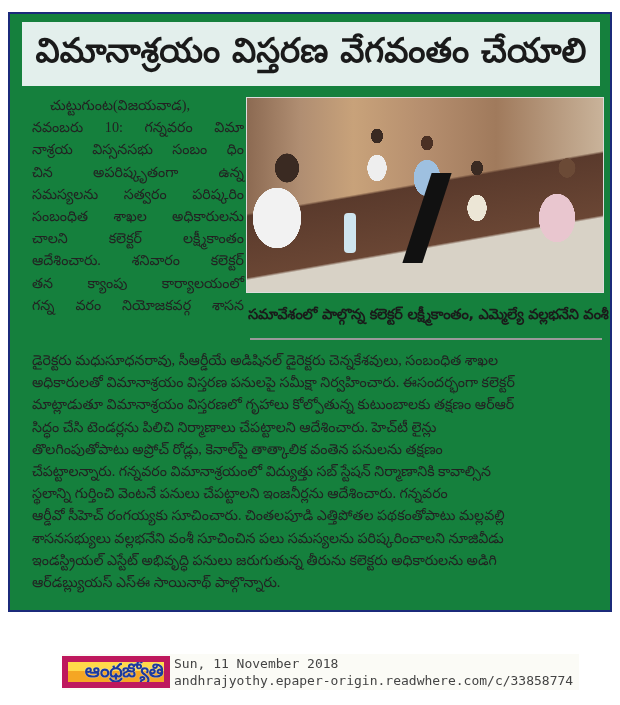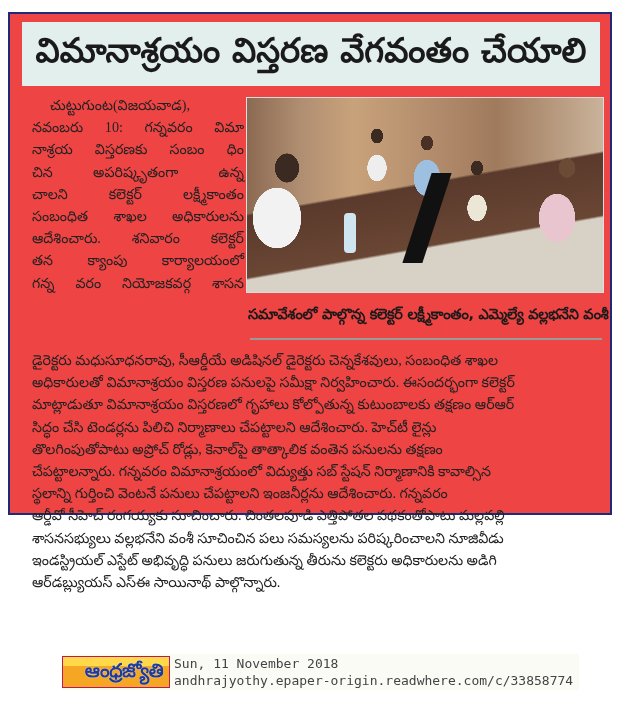--- a/index.html
+++ b/index.html
@@ -7,8 +7,8 @@
     body { position: relative; font-family: "DejaVu Sans", sans-serif; color: #222; }
 
     .frame {
-      position: absolute; left: 8px; top: 12px; width: 604px; height: 503px;
-      border: 2px solid #1b2a7a; background: #ef4444;
+      position: absolute; left: 8px; top: 12px; width: 604px; height: 600px;
+      border: 2px solid #1b2a7a; background: #15803d;
     }
     .headline-band {
       position: absolute; left: 12px; top: 8px; width: 578px; height: 64px;

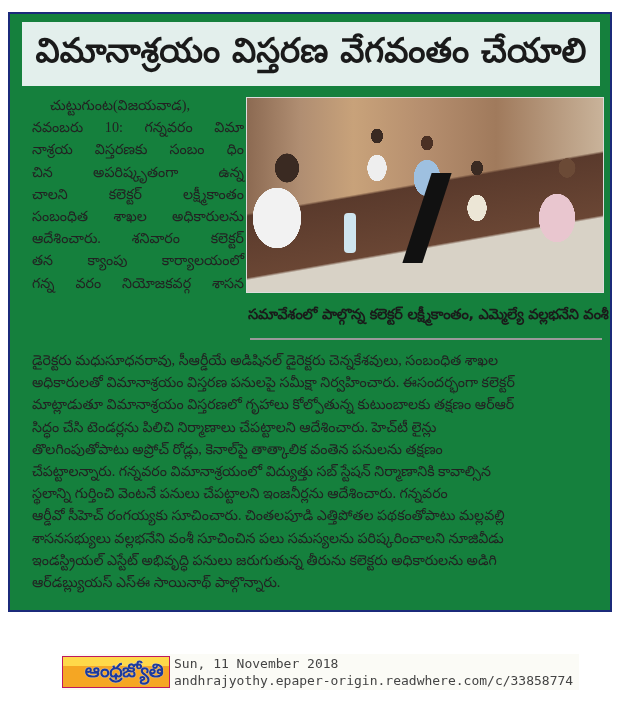--- a/index.html
+++ b/index.html
@@ -109,7 +109,7 @@
   <div class="col-left body-text">
     <p class="first">చుట్టుగుంట(విజయవాడ),</p>
     <p>నవంబరు 10: గన్నవరం విమా</p>
-    <p>నాశ్రయ విస్తరణకు సంబం ధిం</p>
+    <p>నాశ్రయ విస్సనసభు సంబం ధిం</p>
     <p>చిన అపరిష్కృతంగా ఉన్న</p>
     <p>చాలని కలెక్టర్ లక్ష్మీకాంతం</p>
     <p>సంబంధిత శాఖల అధికారులను</p>

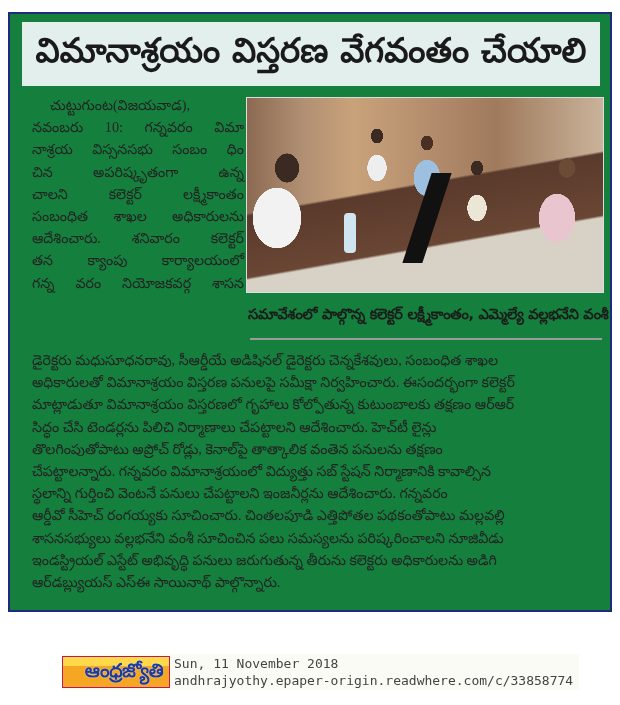--- a/index.html
+++ b/index.html
@@ -111,6 +111,7 @@
     <p>నవంబరు 10: గన్నవరం విమా</p>
     <p>నాశ్రయ విస్సనసభు సంబం ధిం</p>
     <p>చిన అపరిష్కృతంగా ఉన్న</p>
+    <p>సమస్యలను సత్వరం పరిష్కరిం</p>
     <p>చాలని కలెక్టర్ లక్ష్మీకాంతం</p>
     <p>సంబంధిత శాఖల అధికారులను</p>
     <p>ఆదేశించారు. శనివారం కలెక్టర్</p>

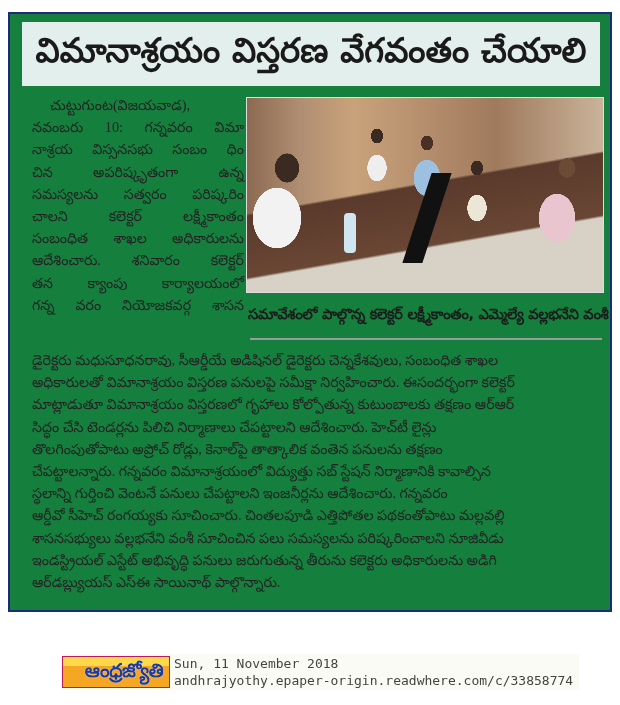--- a/index.html
+++ b/index.html
@@ -112,8 +112,8 @@
     <p>నాశ్రయ విస్సనసభు సంబం ధిం</p>
     <p>చిన అపరిష్కృతంగా ఉన్న</p>
     <p>సమస్యలను సత్వరం పరిష్కరిం</p>
+    <p>సంబంధిత శాఖల అధికారులను</p>
     <p>చాలని కలెక్టర్ లక్ష్మీకాంతం</p>
-    <p>సంబంధిత శాఖల అధికారులను</p>
     <p>ఆదేశించారు. శనివారం కలెక్టర్</p>
     <p>తన క్యాంపు కార్యాలయంలో</p>
     <p>గన్న వరం నియోజకవర్గ శాసన</p>

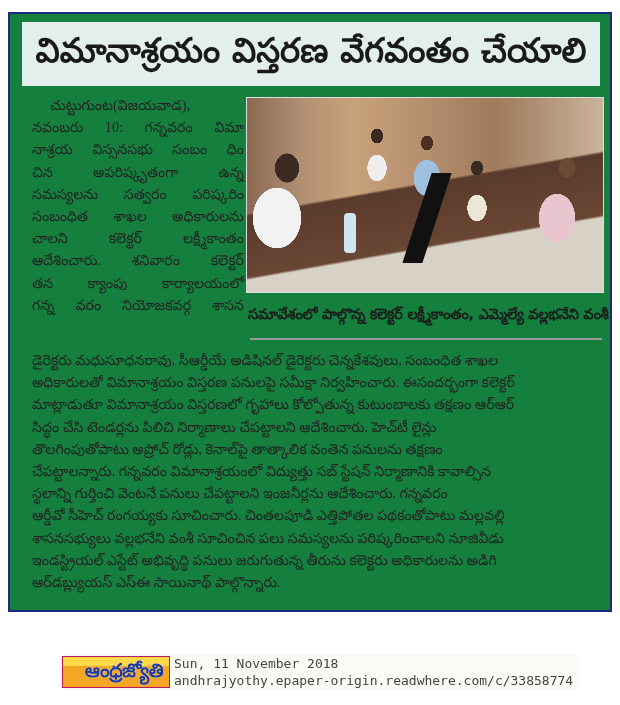--- a/index.html
+++ b/index.html
@@ -79,7 +79,7 @@
     }
     .logo {
       width: 108px; height: 32px; background: #f5a623;
-      border: 1px solid #be185d;
+      border: 6px solid #be185d;
       display: flex; align-items: center; justify-content: center;
       position: relative; overflow: hidden; padding-left: 16px;
     }

